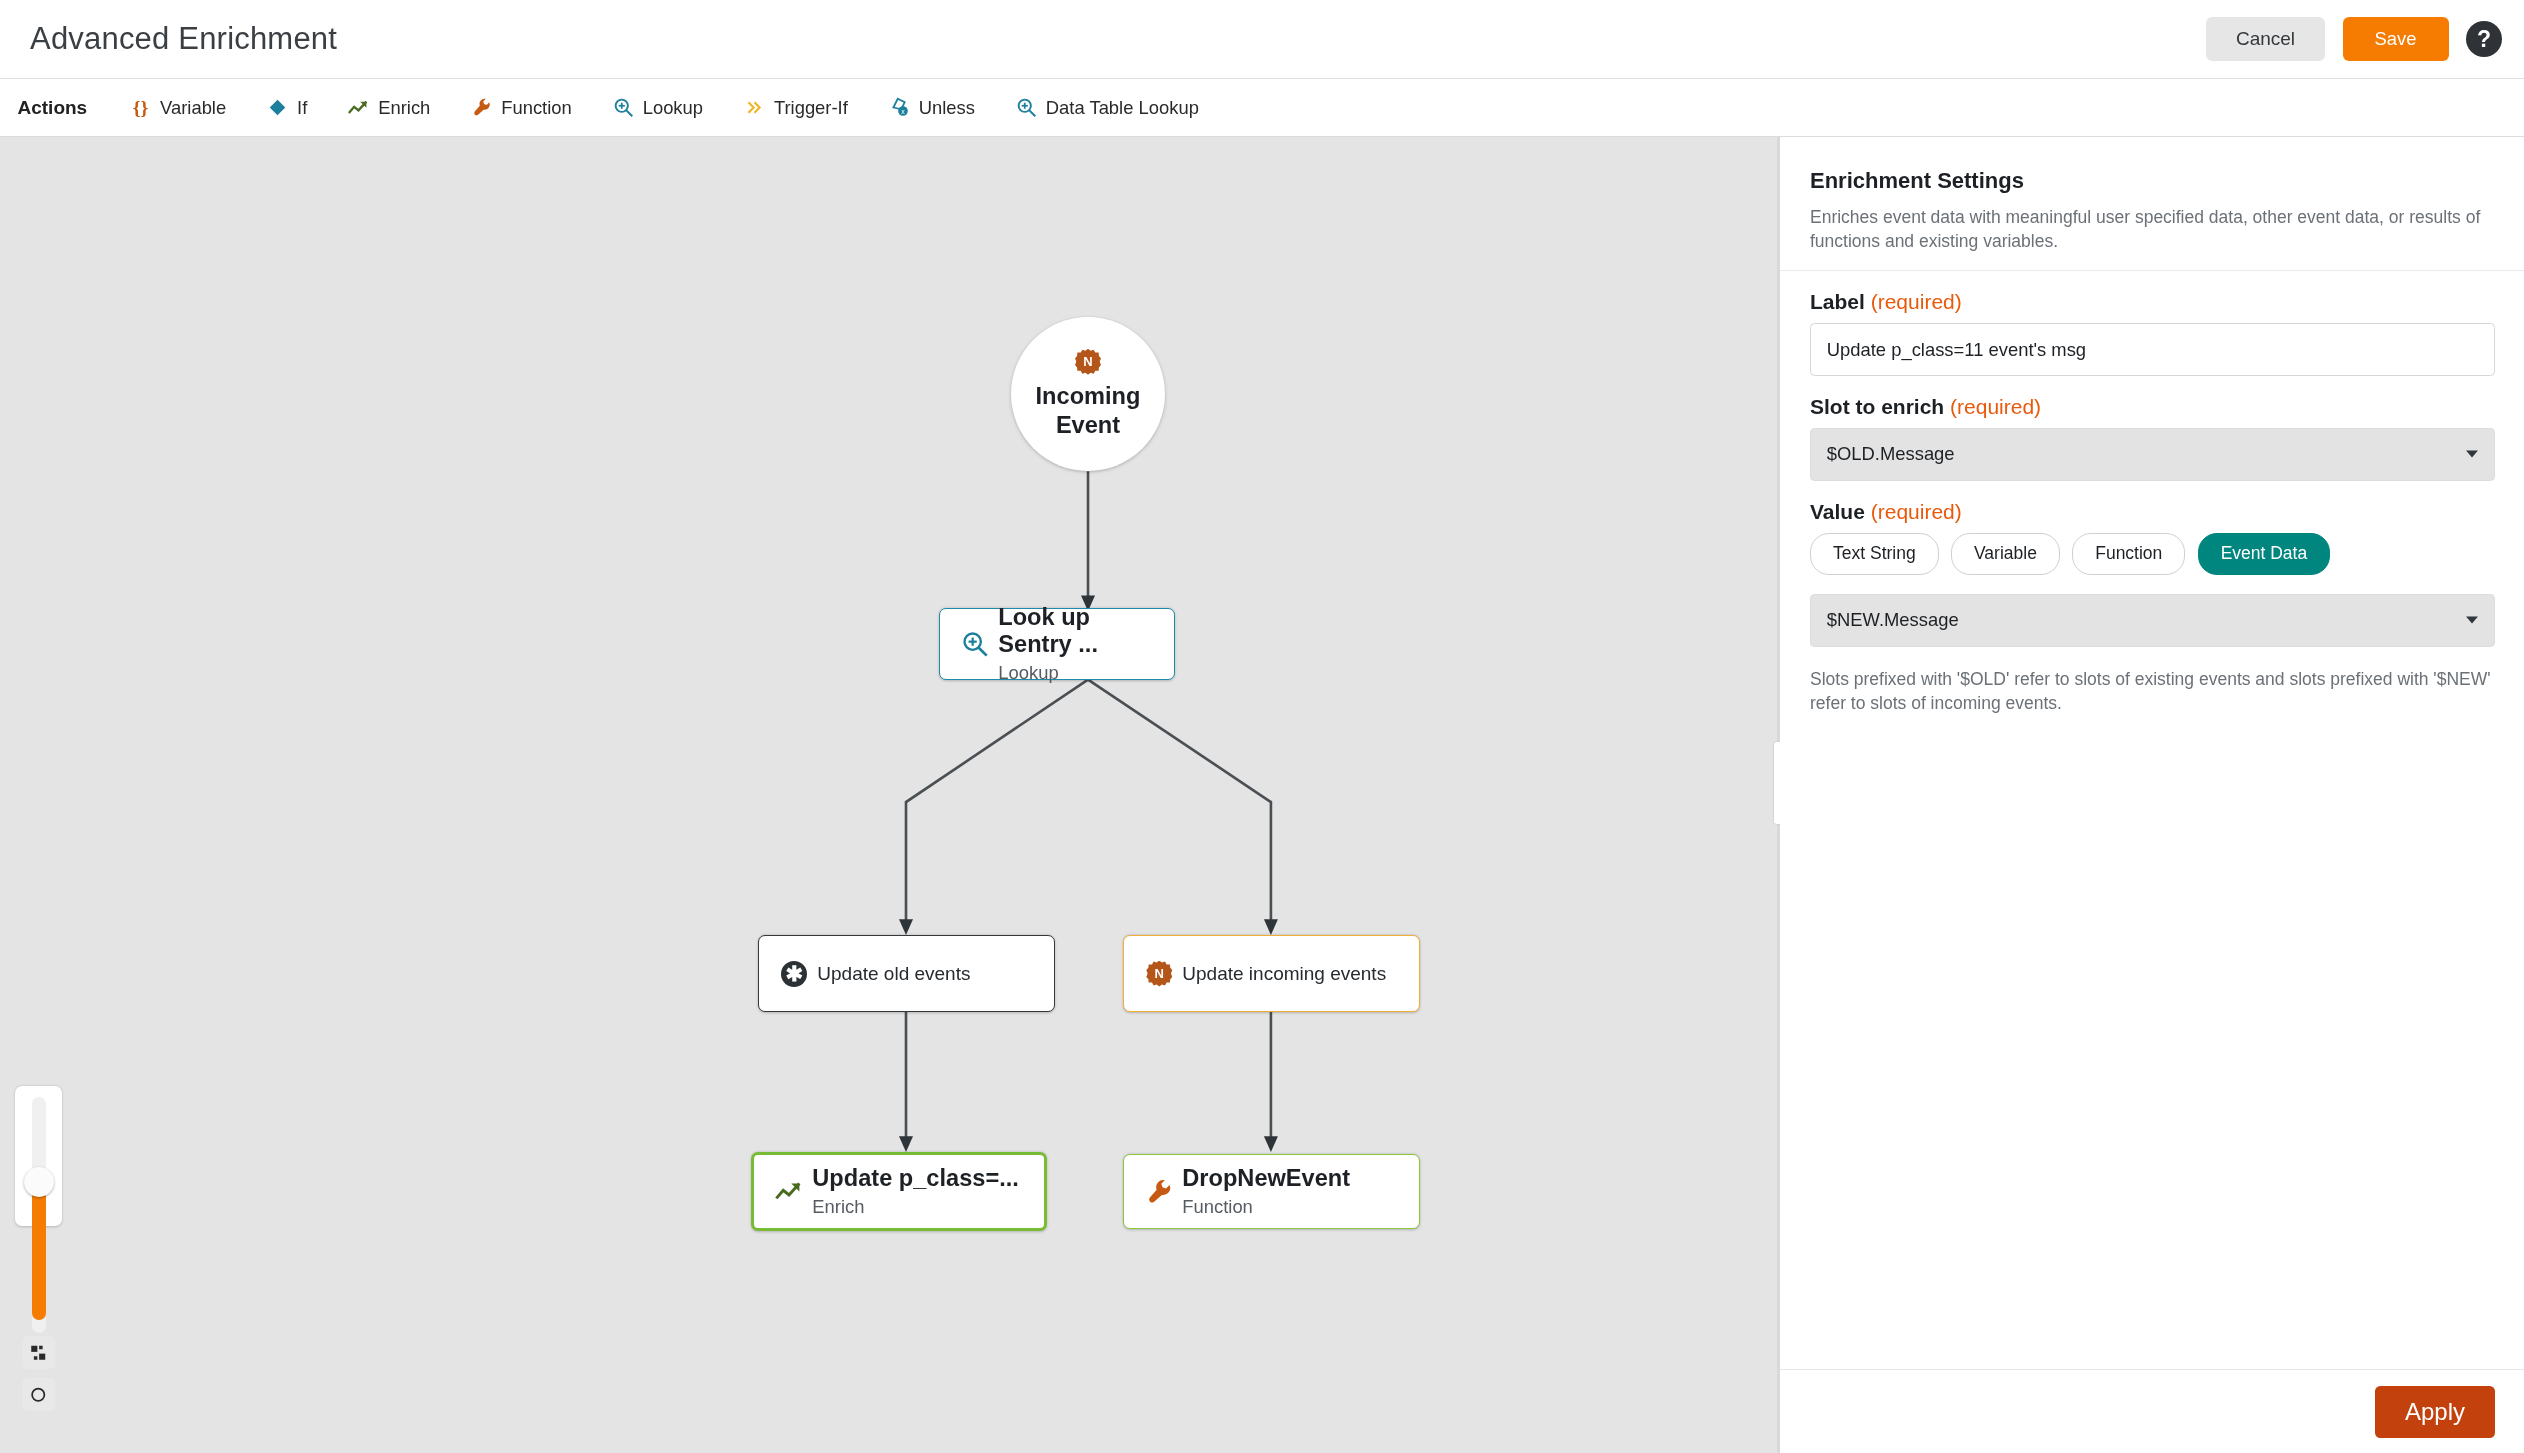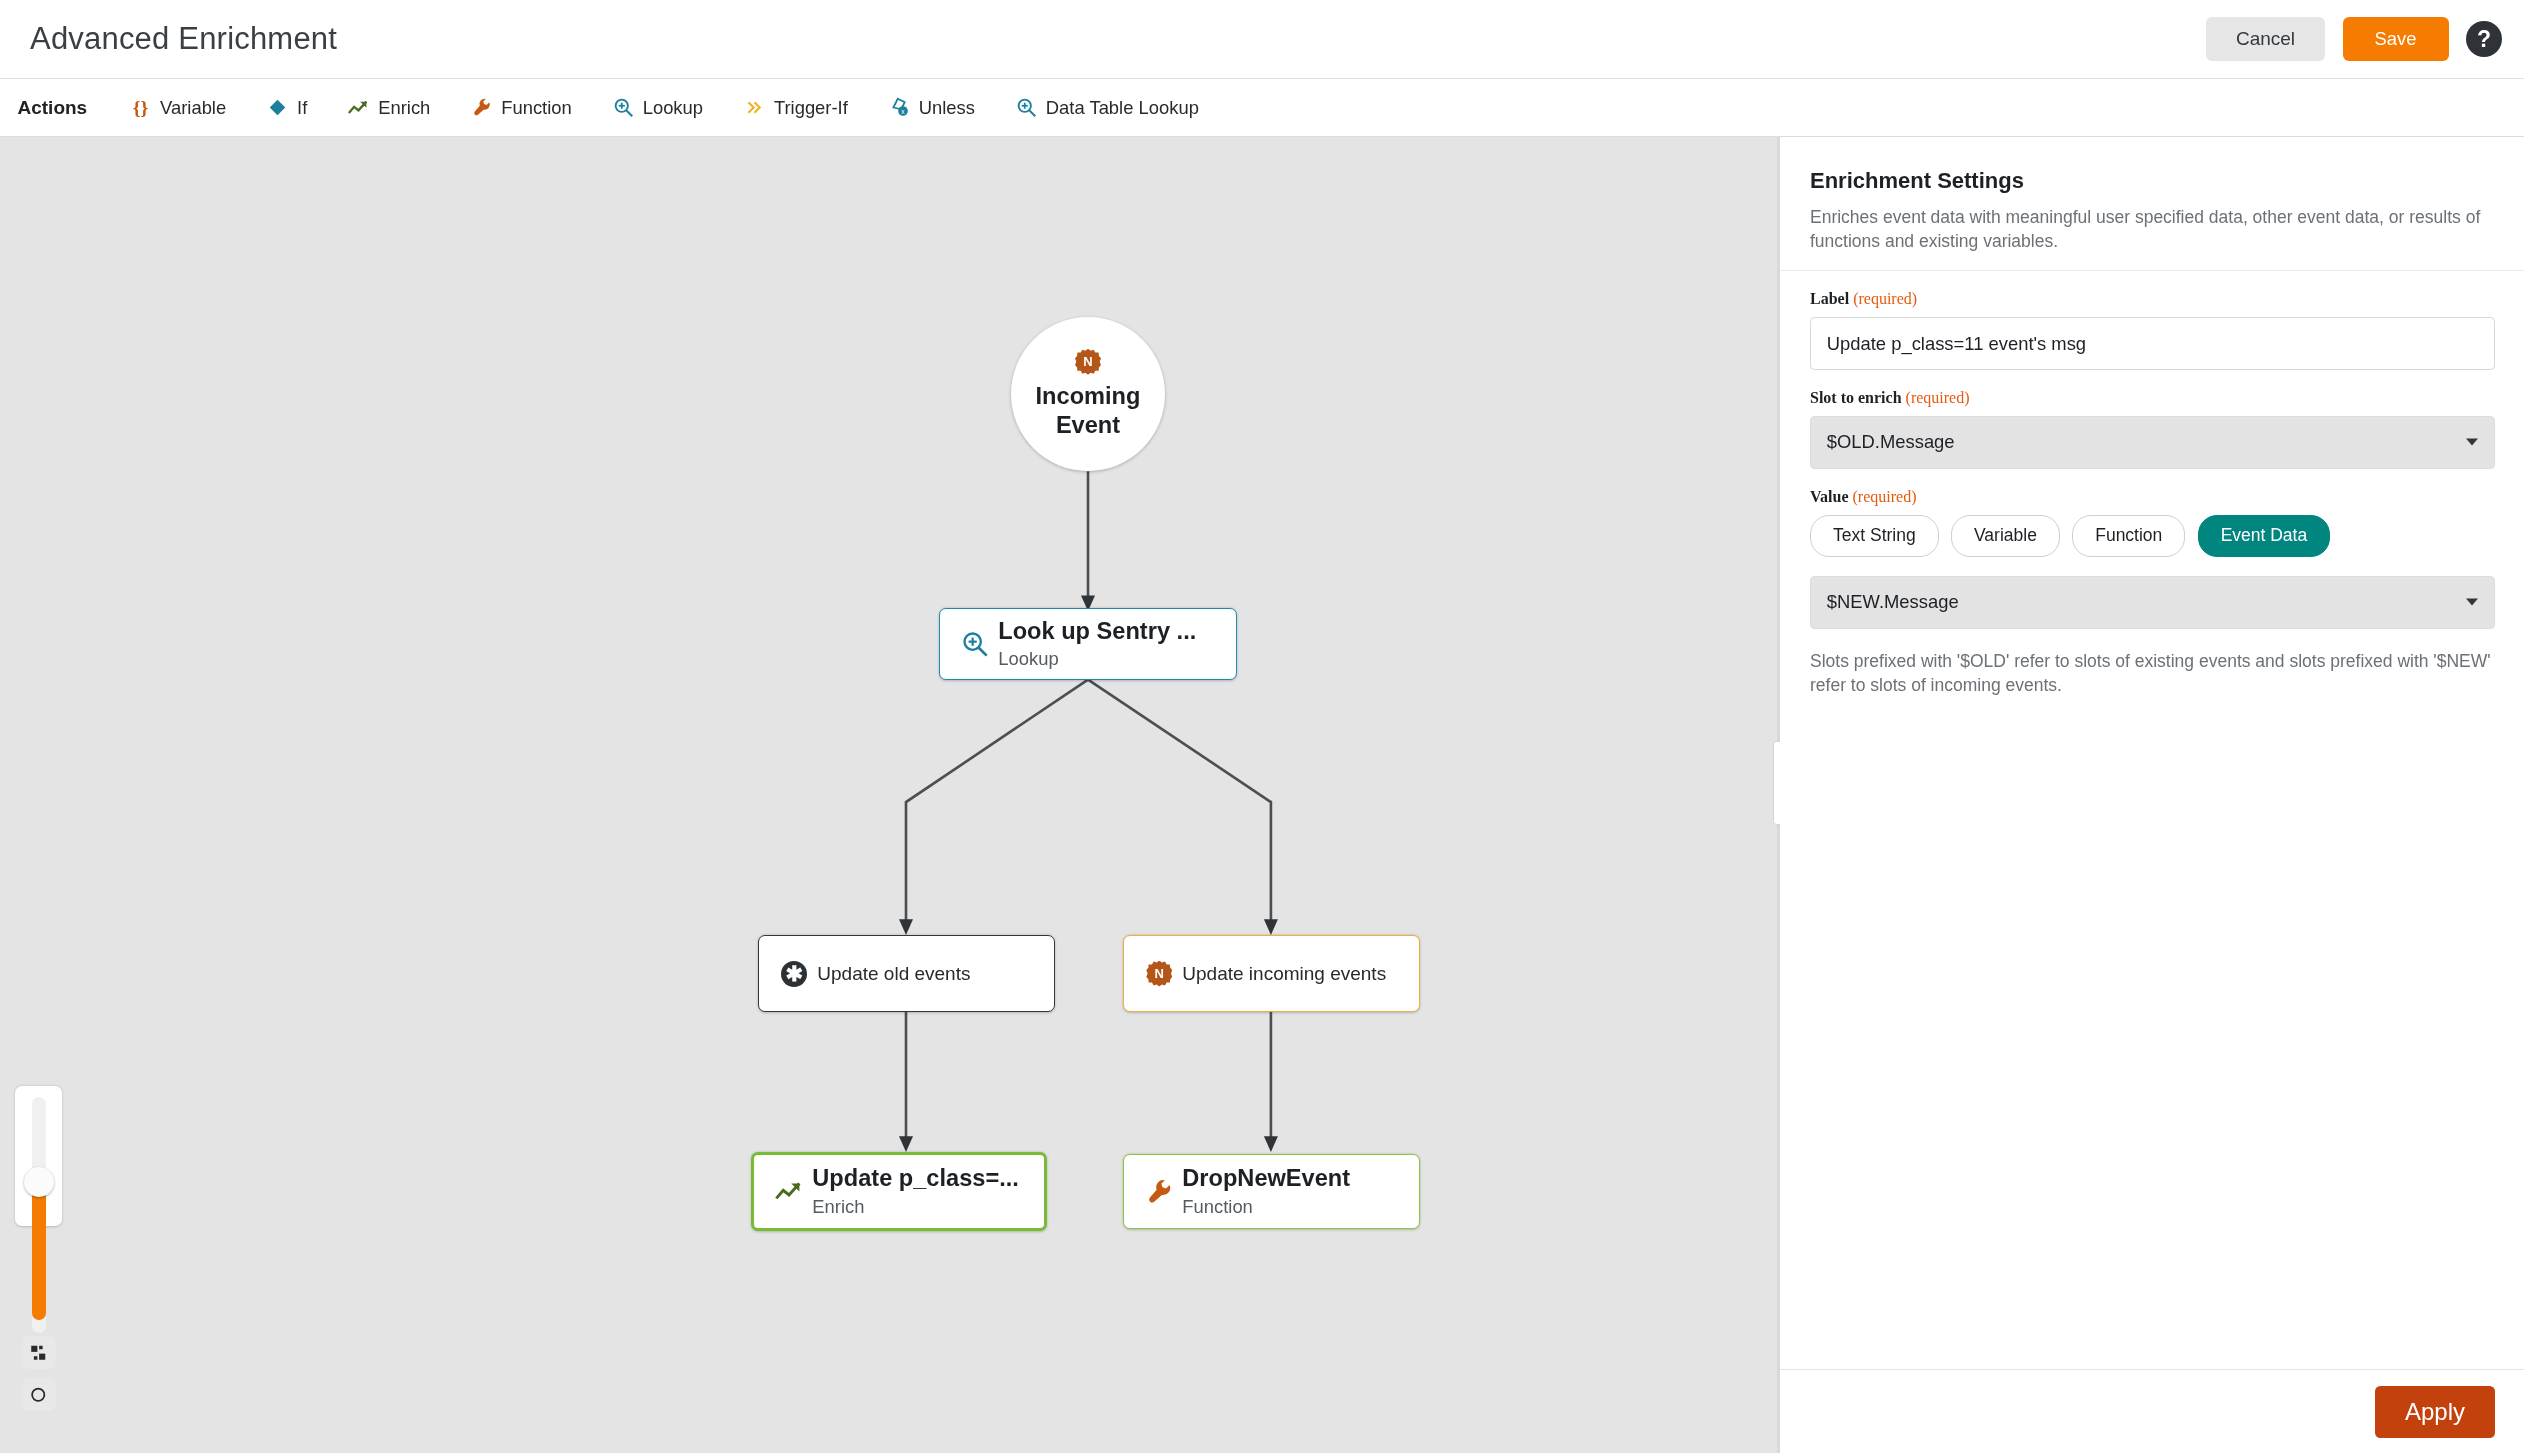--- a/index.html
+++ b/index.html
@@ -152,7 +152,7 @@
   .panel-desc { font-size: 17.5px; color: #6b7177; line-height: 1.38; }
   .panel-body { flex: 1; padding: 19px 30px 0 30px; overflow: hidden; }
   .field { margin-bottom: 19px; }
-  .field-label { font-size: 16px; color: #1d2125; font-weight: bold; margin-bottom: 8.8px; font-family: Liberation Serif, serif; }
+  .field-label { font-size: 21px; color: #1d2125; font-weight: bold; margin-bottom: 8.8px; }
   .req { color: #e8590c; font-weight: normal; }
   .text-input {
     width: 100%; height: 53px; border: 0.9px solid #d6d6d6; border-radius: 4.4px;

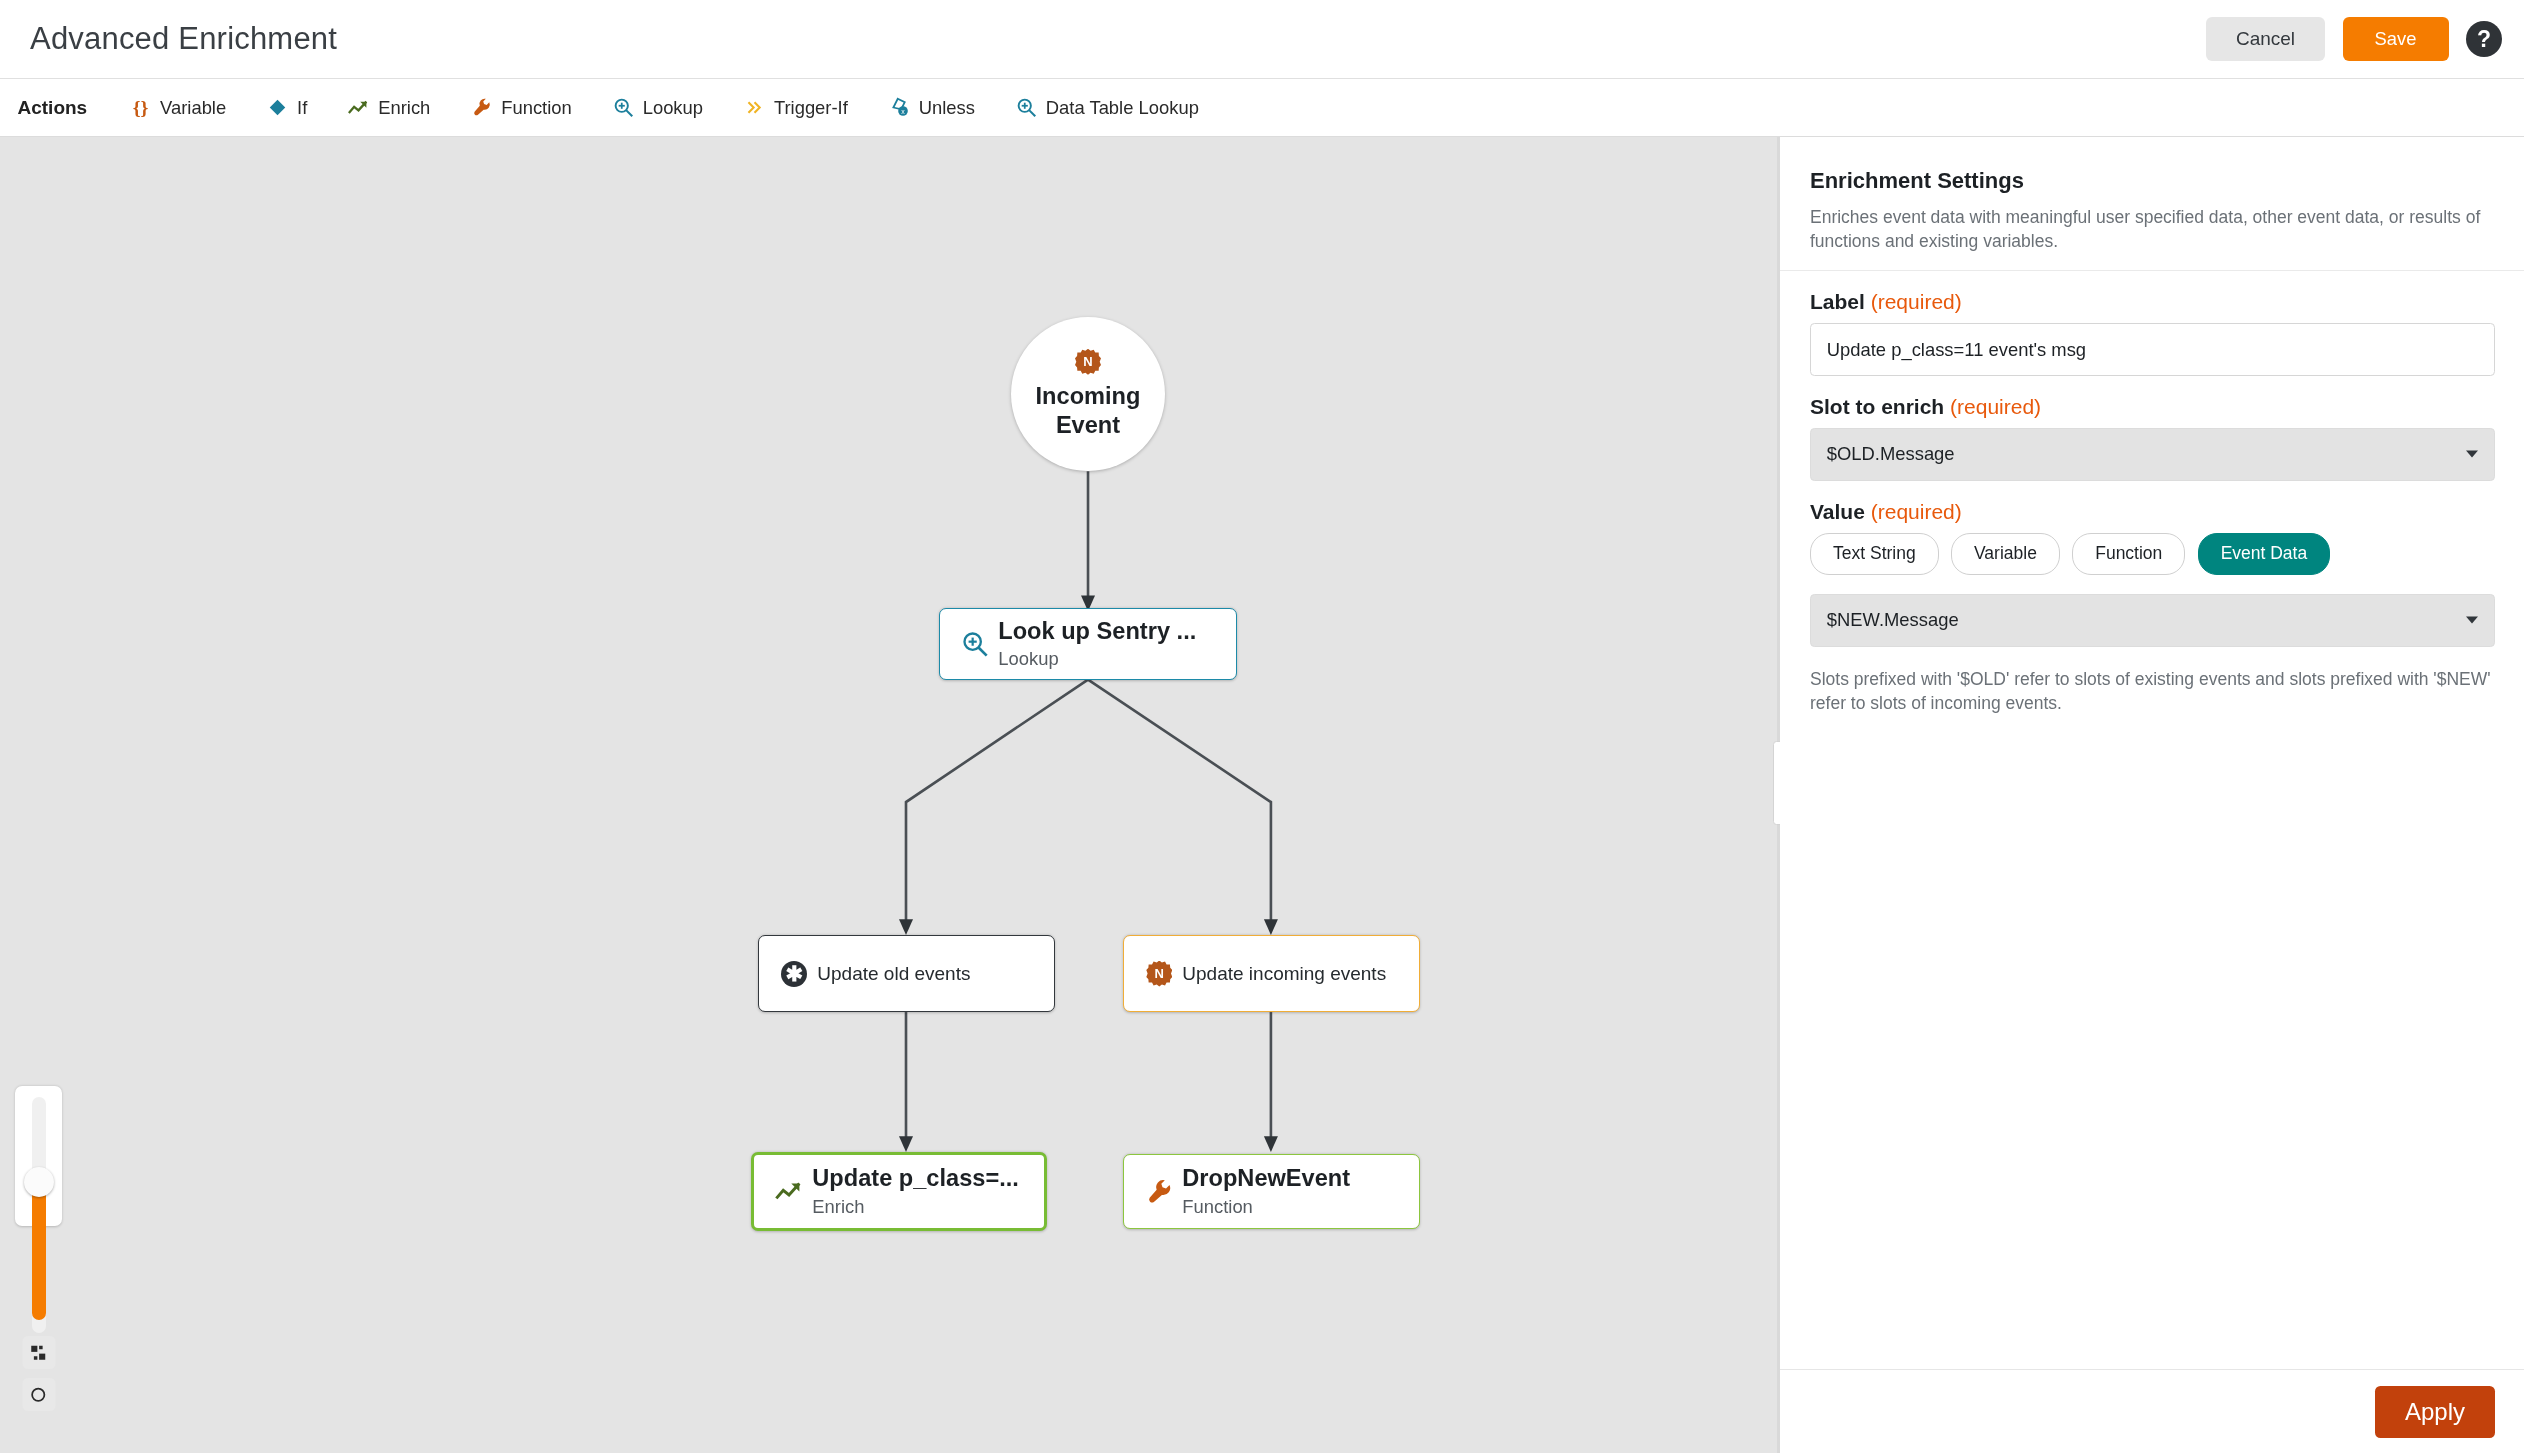--- a/index.html
+++ b/index.html
@@ -315,7 +315,7 @@
         <div class="label" style="margin-top:7px;">Incoming Event</div>
       </div>
 
-      <div class="node teal" style="left:939px; top:471px; width:298px; height:72px; padding:0 12.3px;">
+      <div class="node teal" style="left:939px; top:471px; width:236px; height:72px; padding:0 12.3px;">
         <div class="node-icon">
           <svg width="28" height="28" viewBox="0 0 24 24">
               <circle cx="10" cy="10" r="7" fill="none" stroke="#1c7f9c" stroke-width="2"></circle>

